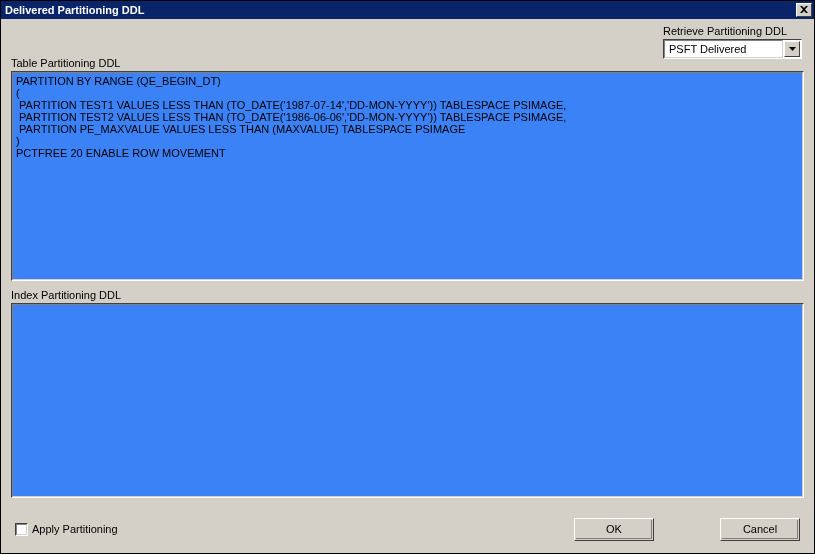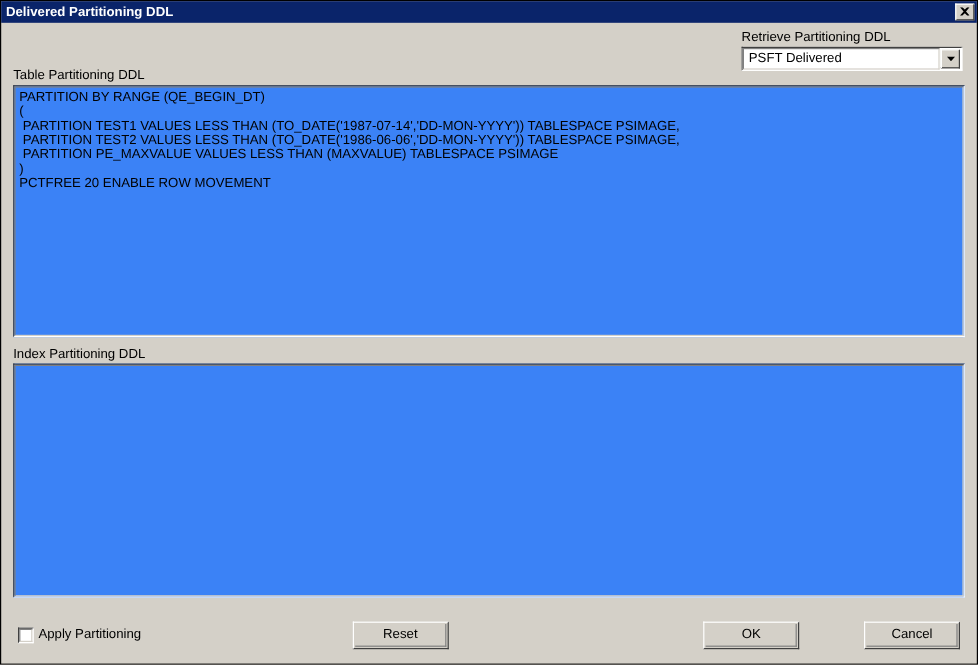--- a/index.html
+++ b/index.html
@@ -72,7 +72,7 @@
     margin-bottom: 2px;
   }
   .combo {
-    width: 184px;
+    width: 139px;
     height: 20px;
     display: flex;
     background: #fff;

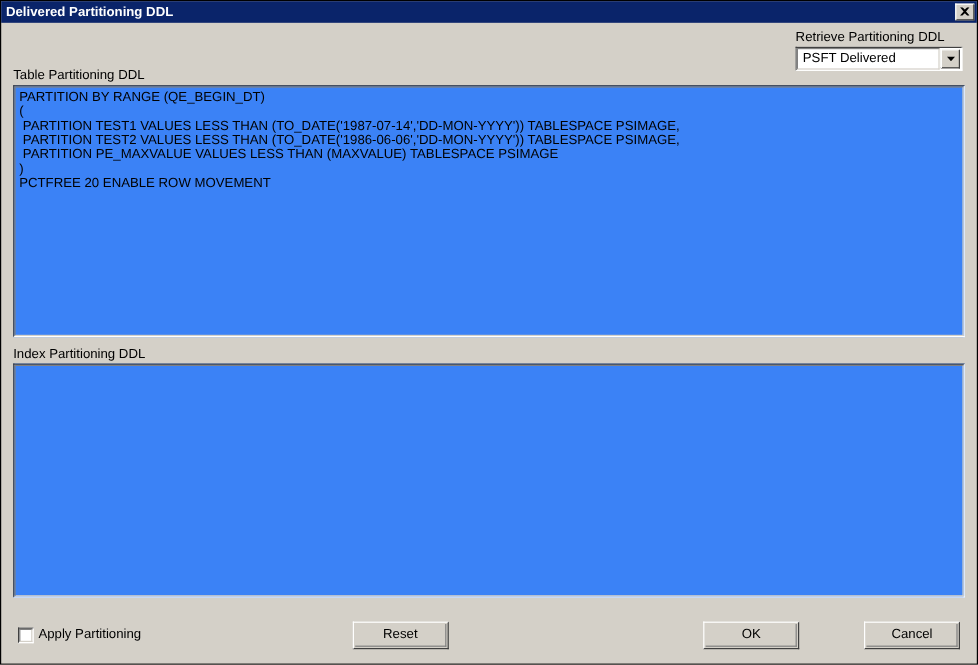--- a/index.html
+++ b/index.html
@@ -253,9 +253,6 @@
       </label>
 
       <div class="btn-group-left">
-        <div class="btn">
-          <span>Reset</span>
-        </div>
       </div>
 
       <div class="btn-group-right">

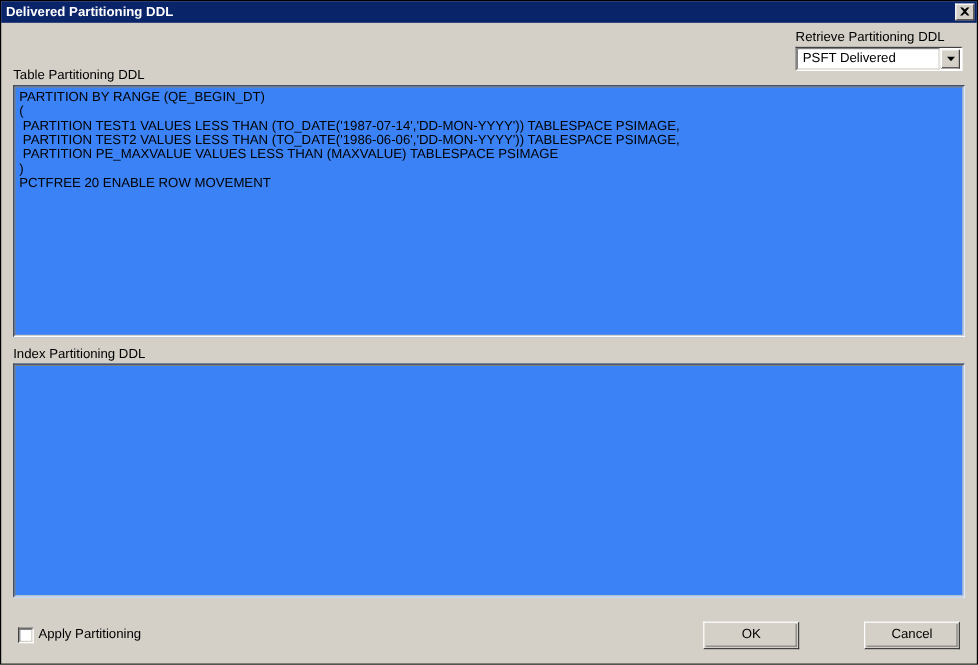--- a/index.html
+++ b/index.html
@@ -198,7 +198,7 @@
   }
   .btn-group-right {
     display: flex;
-    gap: 48px;
+    gap: 60px;
     margin-left: auto;
   }
 </style>

